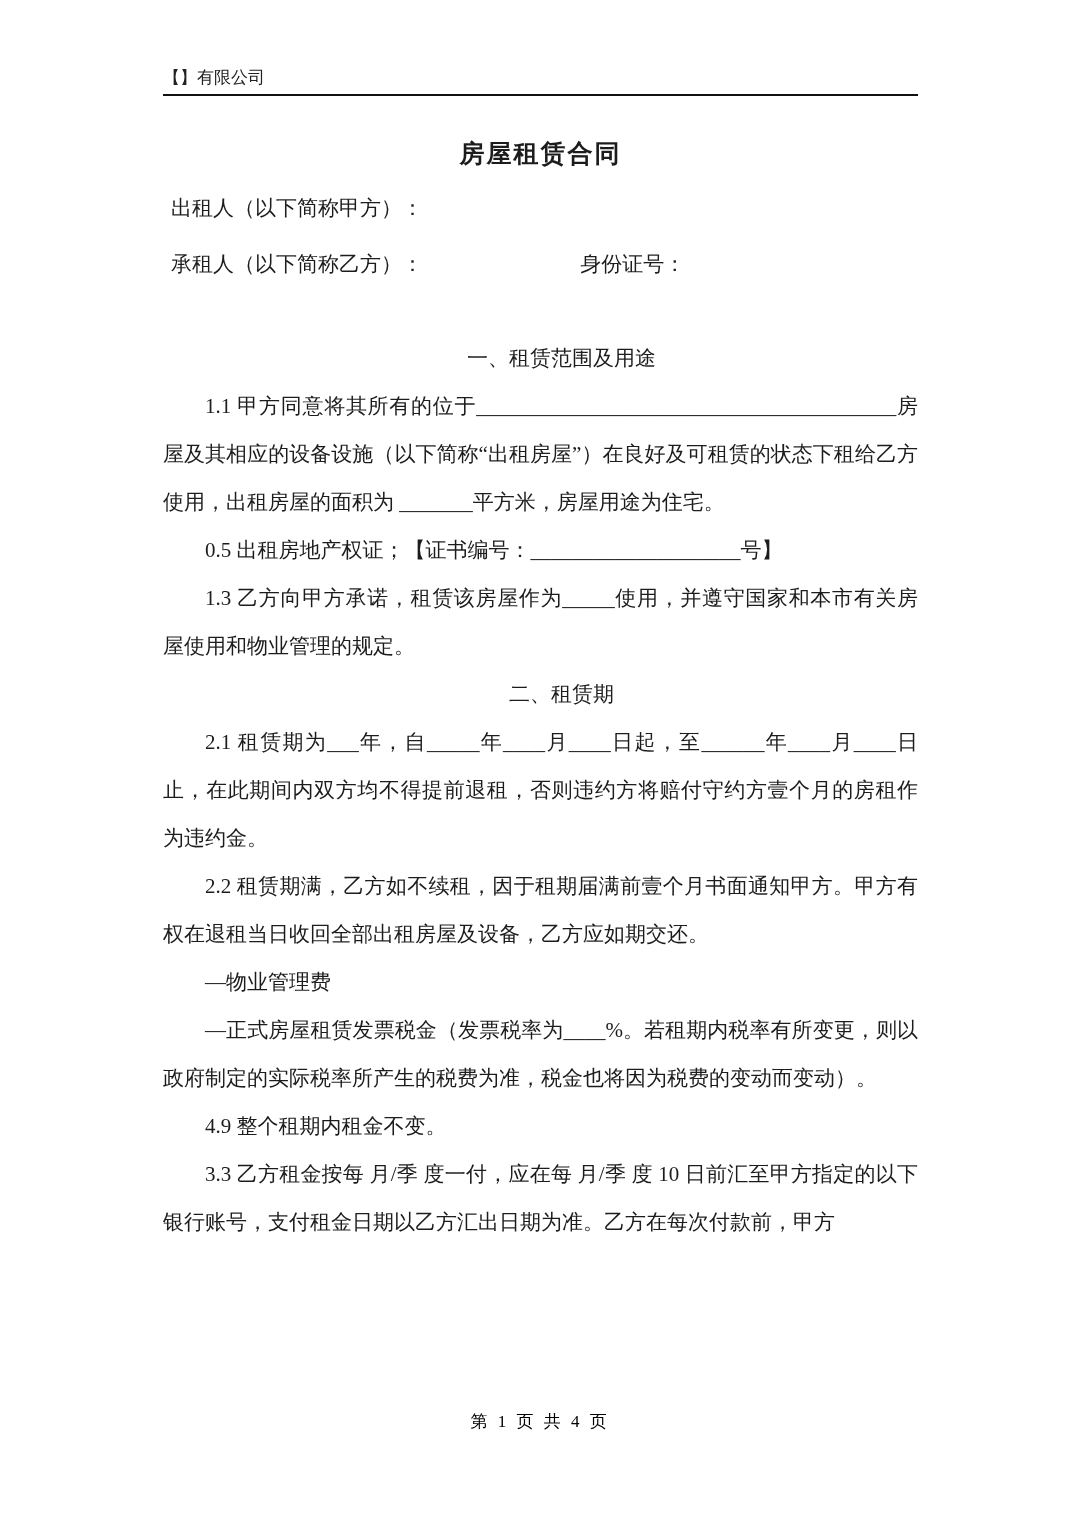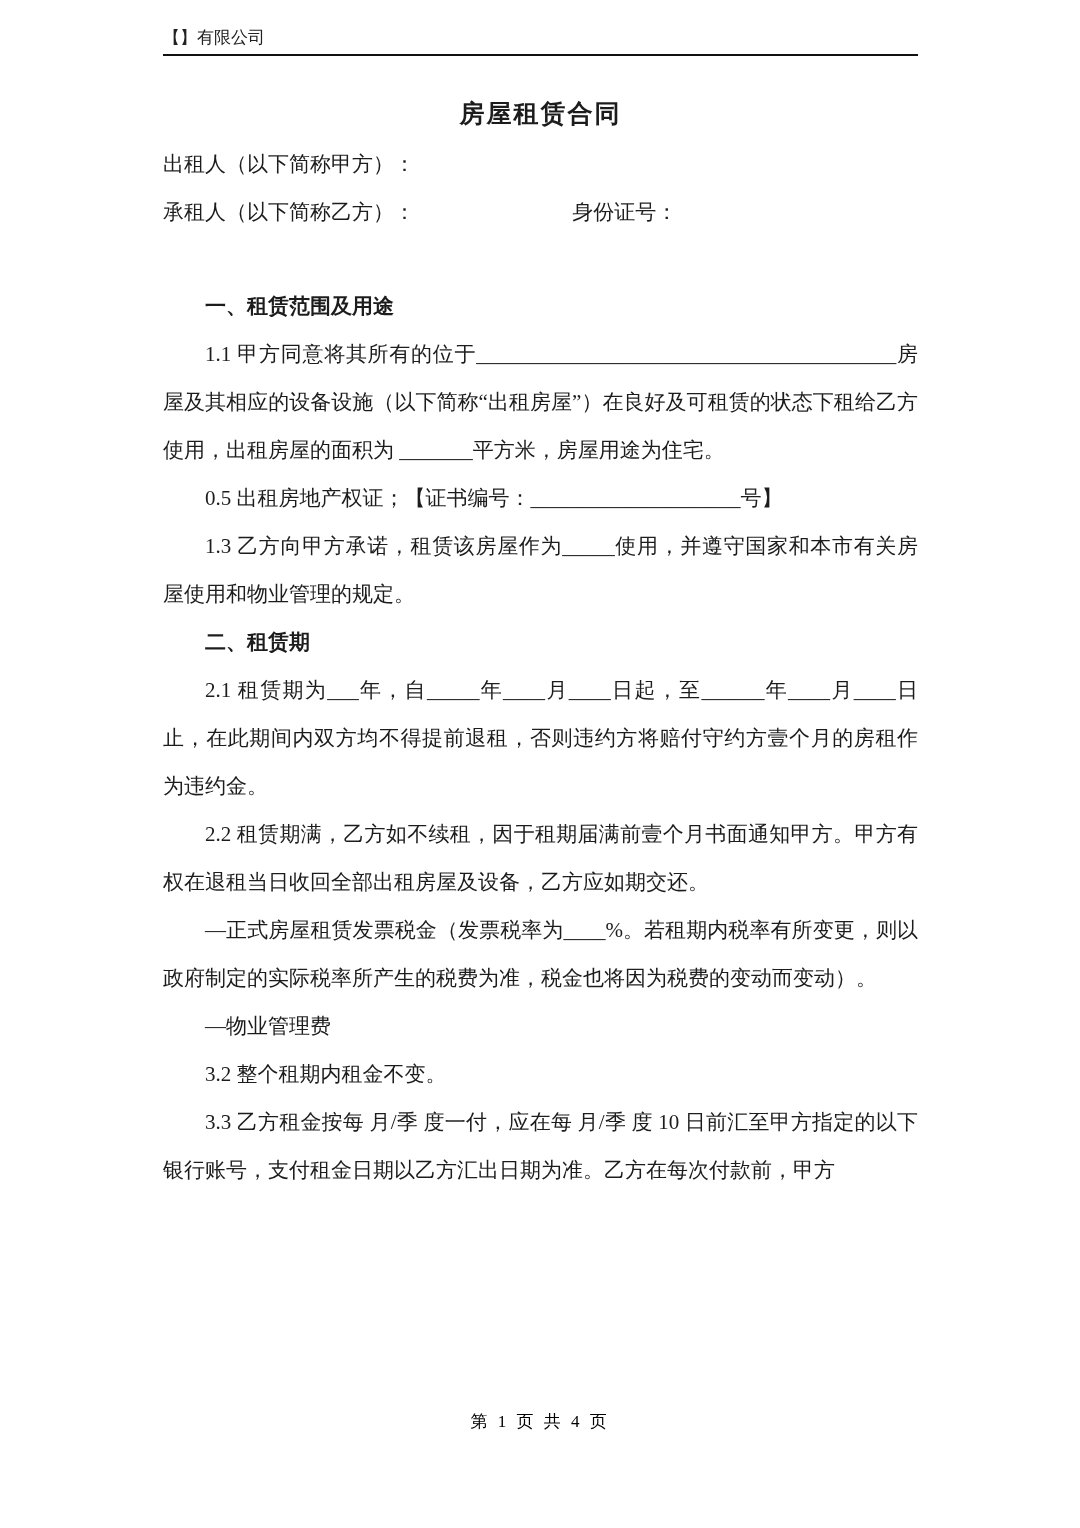--- a/index.html
+++ b/index.html
@@ -8,7 +8,7 @@
     width:1080px; height:1528px;
     background:#ffffff;
     box-sizing:border-box;
-    padding:26px 162px 0 163px;
+    padding:66px 162px 0 163px;
     font-family:"Liberation Serif","DejaVu Serif",serif;
     color:#1c1c1c;
     overflow:hidden;

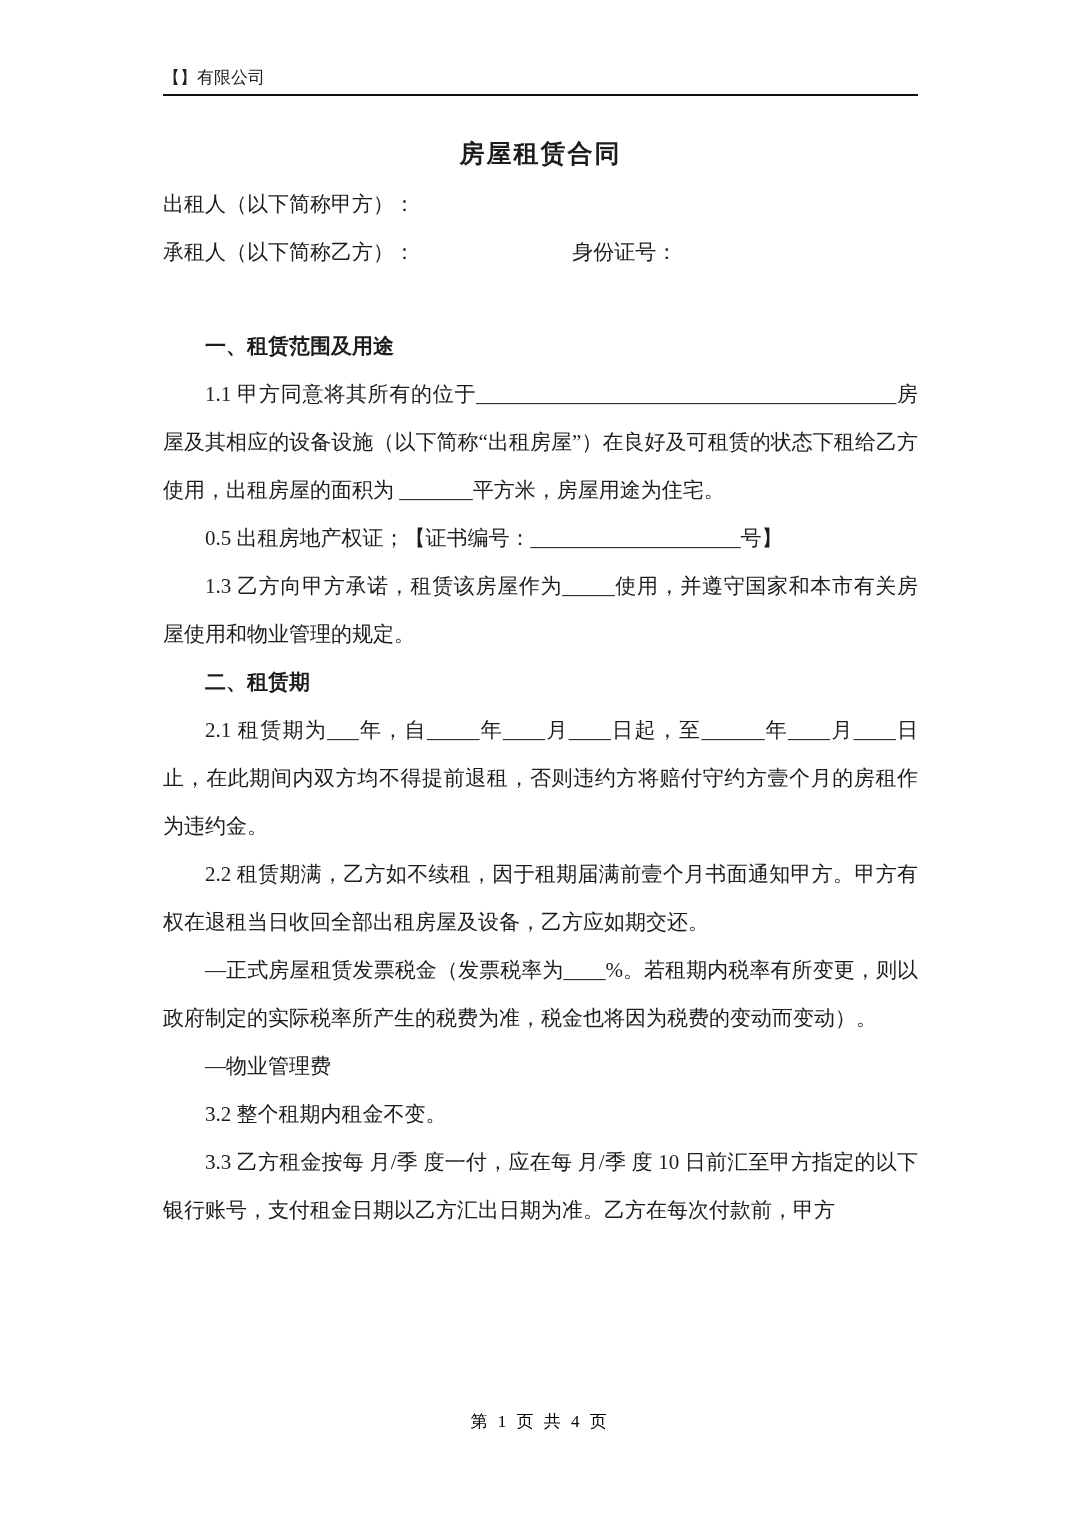--- a/index.html
+++ b/index.html
@@ -28,7 +28,7 @@
     line-height:44px;
   }
   .party {
-    margin:0;
+    margin:8px;
     font-size:21px;
     line-height:48px;
   }

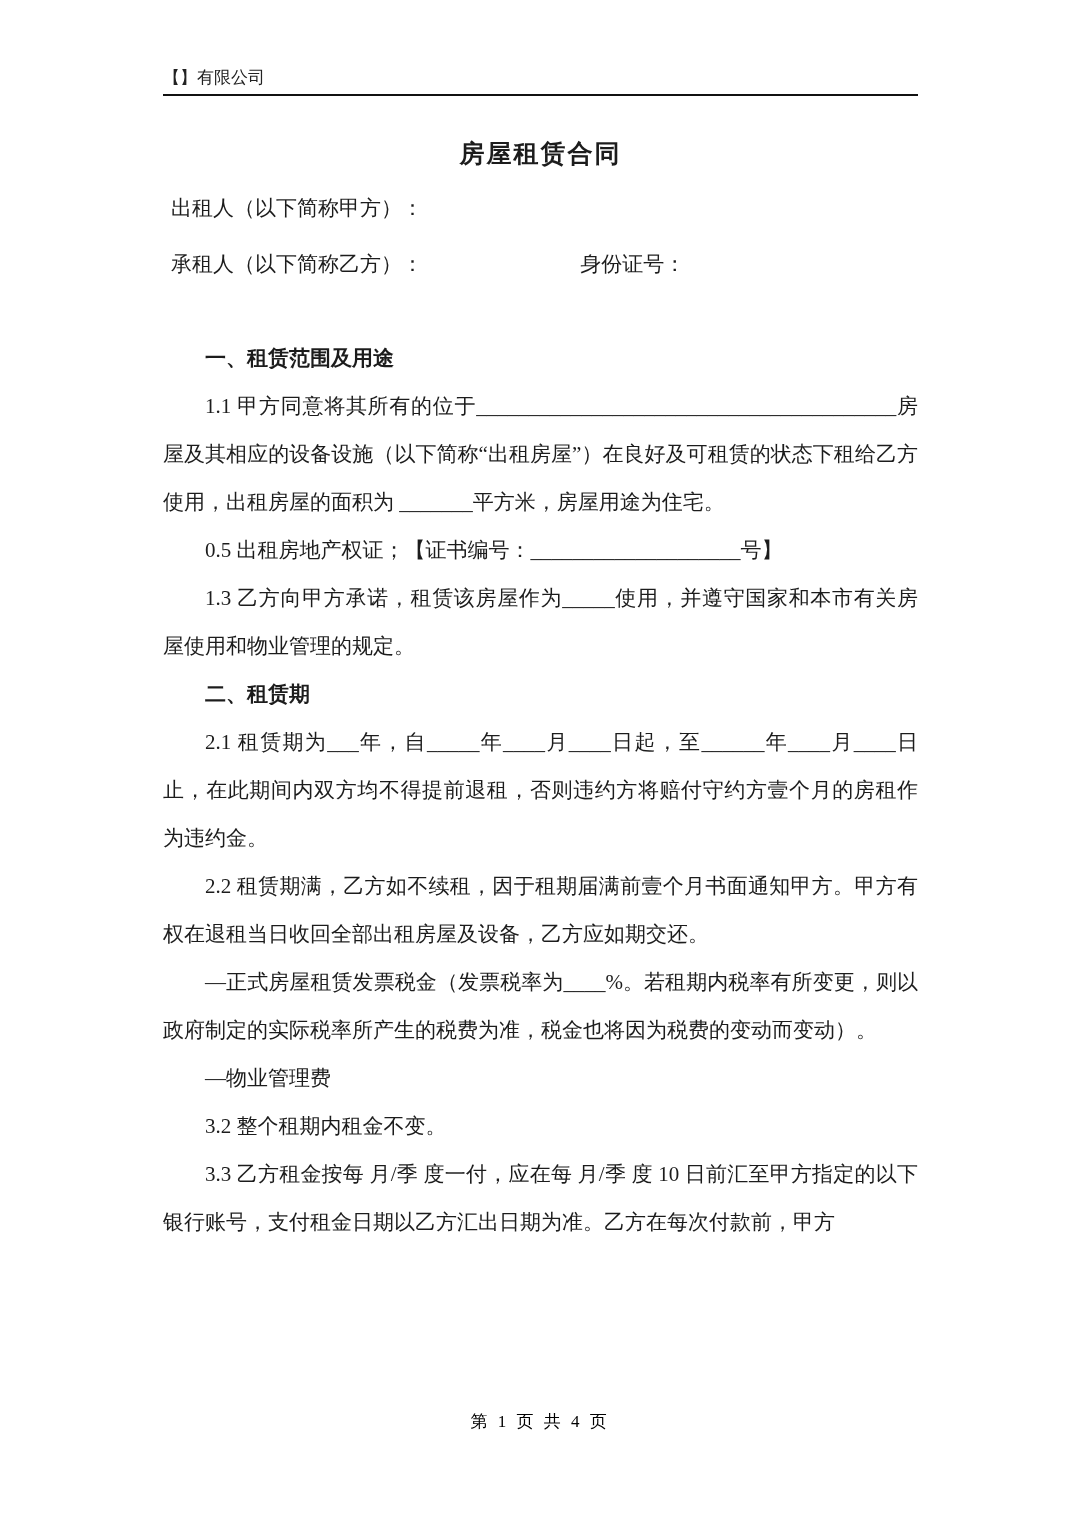--- a/index.html
+++ b/index.html
@@ -42,8 +42,8 @@
     text-indent:2em;
   }
   .doc-body p.para.heading {
-    font-weight:bold;
-    text-align:left;
+    font-weight:normal;
+    text-align:center;
   }
   .doc-body p.para:first-child { margin-top:46px; }
   .u {

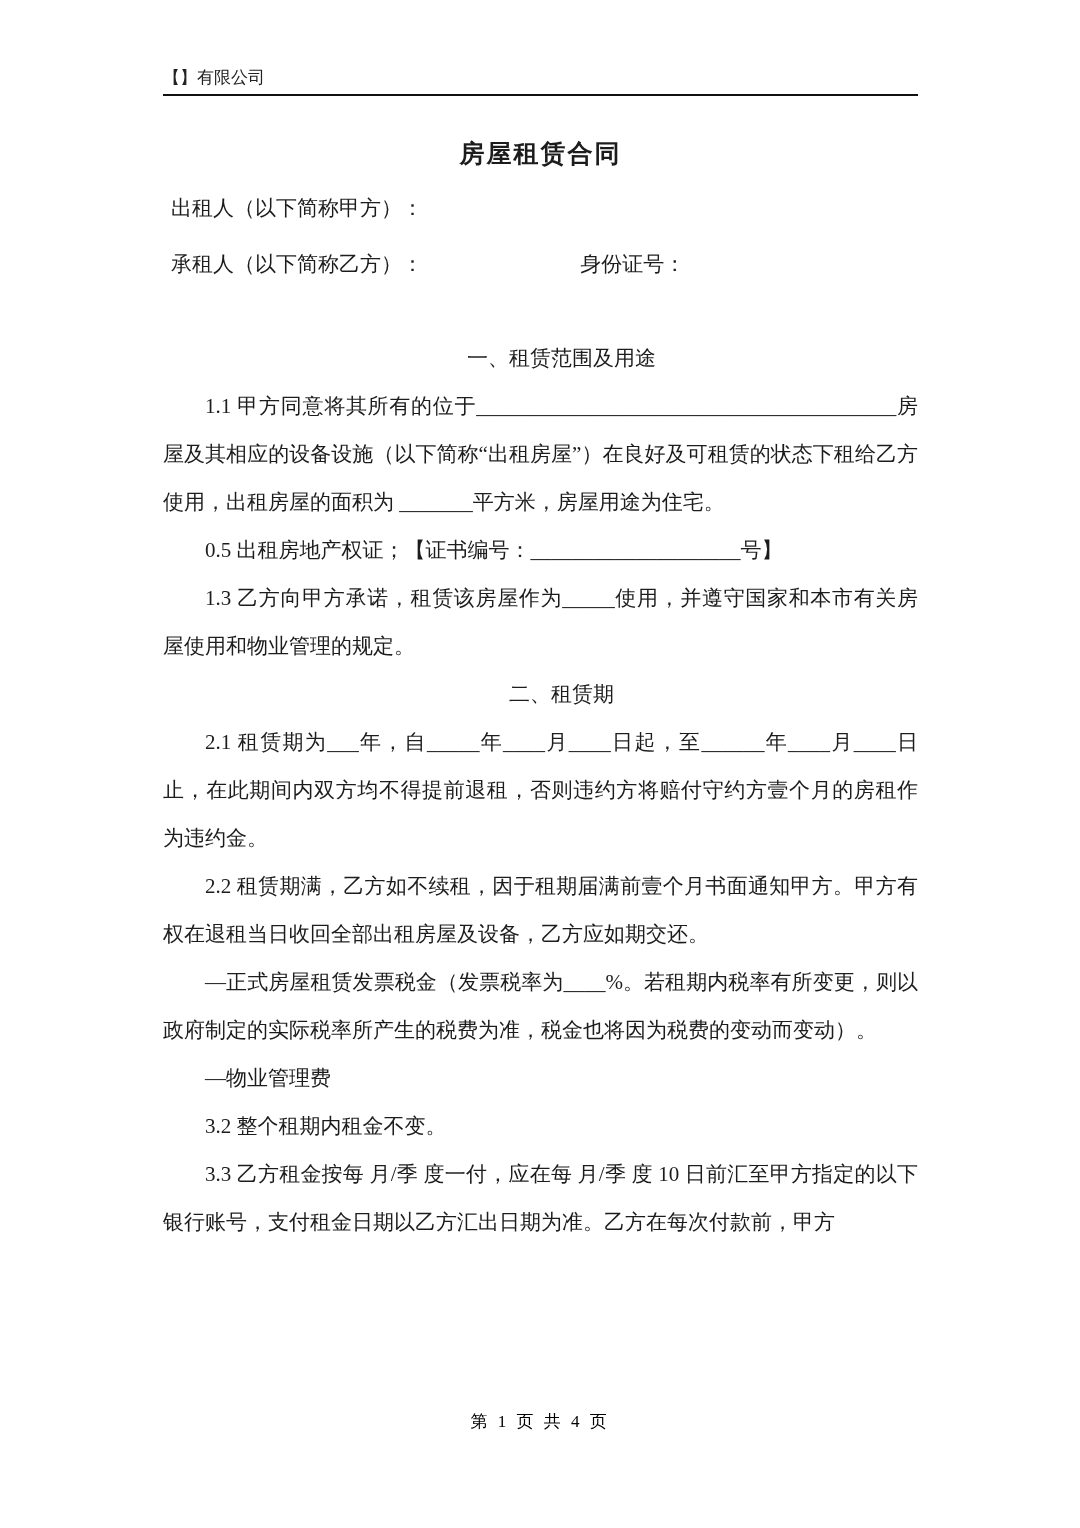--- a/index.html
+++ b/index.html
@@ -88,8 +88,8 @@
       <p class="para heading"><span>二、租赁期</span></p>
       <p class="para"><span>2.1 租赁期为</span><span>___</span><span>年，自</span><span>_____</span><span>年</span><span>____</span><span>月</span><span>____</span><span>日起，至</span><span>______</span><span>年</span><span>____</span><span>月</span><span>____</span><span>日止，在此期间内双方均不得提前退租，否则违约方将赔付守约方</span><span class="u">壹</span><span>个月的房租作为违约金。</span></p>
       <p class="para"><span>2.2 租赁期满，乙方如不续租，因于租期届满前壹个月书面通知甲方。甲方有权在退租当日收回全部出租房屋及设备，乙方应如期交还。</span></p>
+      <p class="para"><span>—物业管理费</span></p>
       <p class="para"><span>—正式房屋租赁发票税金（发票税率为</span><span>____</span><span>%。若租期内税率有所变更，则以政府制定的实际税率所产生的税费为准，税金也将因为税费的变动而变动）。</span></p>
-      <p class="para"><span>—物业管理费</span></p>
       <p class="para"><span>3.2 整个租期内租金不变。</span></p>
       <p class="para"><span>3.3 乙方租金按每</span><span class="u"> 月/季 </span><span>度一付，应在每</span><span class="u"> 月/季 </span><span>度 </span><span class="u">10</span><span> 日前汇至甲方指定的以下银行账号，支付租金日期以乙方汇出日期为准。乙方在每次付款前，甲方</span></p>
     </div>

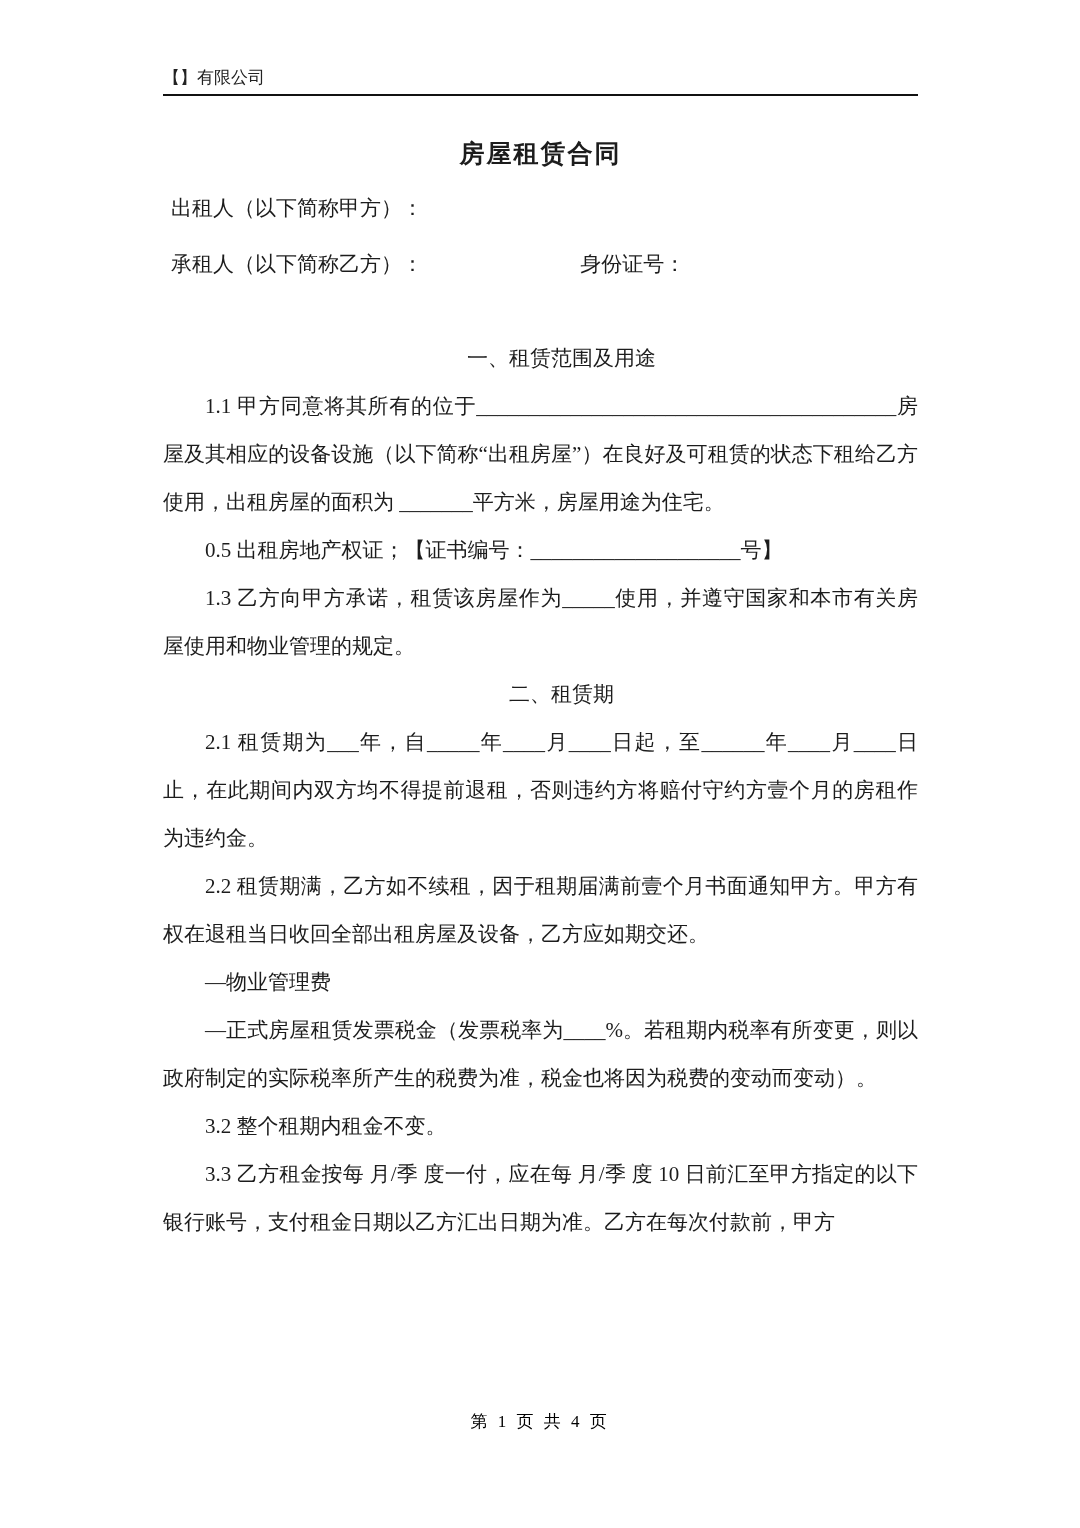--- a/index.html
+++ b/index.html
@@ -90,7 +90,7 @@
       <p class="para"><span>2.2 租赁期满，乙方如不续租，因于租期届满前壹个月书面通知甲方。甲方有权在退租当日收回全部出租房屋及设备，乙方应如期交还。</span></p>
       <p class="para"><span>—物业管理费</span></p>
       <p class="para"><span>—正式房屋租赁发票税金（发票税率为</span><span>____</span><span>%。若租期内税率有所变更，则以政府制定的实际税率所产生的税费为准，税金也将因为税费的变动而变动）。</span></p>
-      <p class="para"><span>3.2 整个租期内租金不变。</span></p>
+      <p class="para"><span>4.9 整个租期内租金不变。</span></p>
       <p class="para"><span>3.3 乙方租金按每</span><span class="u"> 月/季 </span><span>度一付，应在每</span><span class="u"> 月/季 </span><span>度 </span><span class="u">10</span><span> 日前汇至甲方指定的以下银行账号，支付租金日期以乙方汇出日期为准。乙方在每次付款前，甲方</span></p>
     </div>
 

